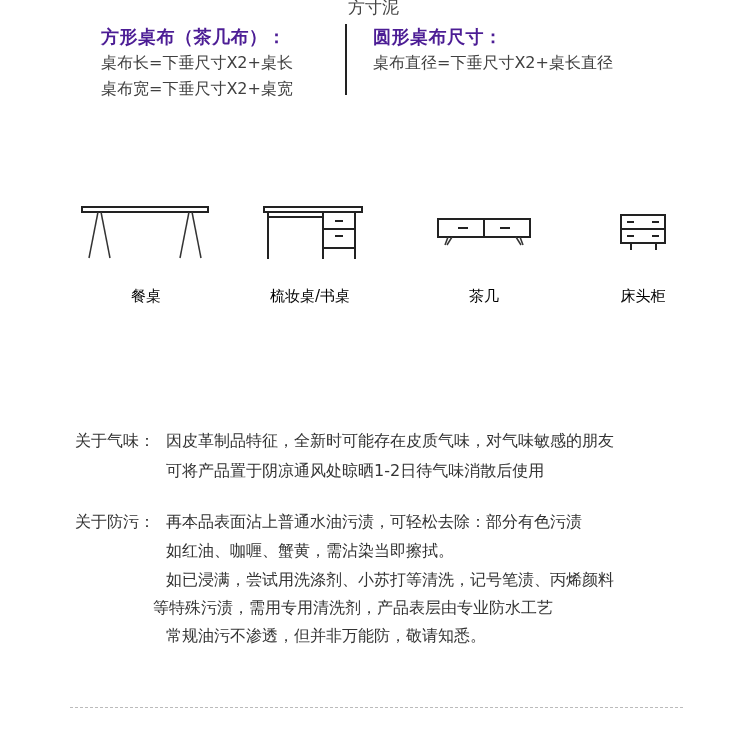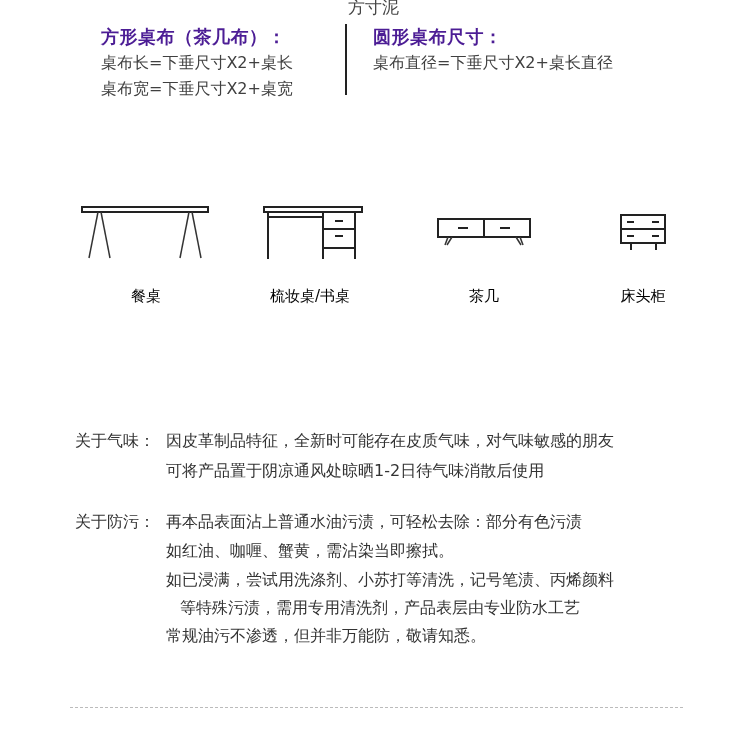--- a/index.html
+++ b/index.html
@@ -86,7 +86,7 @@
 <div class="abs note" style="left:166px; top:507px;">再本品表面沾上普通水油污渍，可轻松去除：部分有色污渍</div>
 <div class="abs note" style="left:166px; top:536px;font-family:Liberation Serif, serif;">如红油、咖喱、蟹黄，需沾染当即擦拭。</div>
 <div class="abs note" style="left:166px; top:565px;">如已浸满，尝试用洗涤剂、小苏打等清洗，记号笔渍、丙烯颜料</div>
-<div class="abs note" style="left:180px; top:593px;">等特殊污渍，需用专用清洗剂，产品表层由专业防水工艺</div>
+<div class="abs note" style="left:153px; top:593px;">等特殊污渍，需用专用清洗剂，产品表层由专业防水工艺</div>
 <div class="abs note" style="left:166px; top:621px;">常规油污不渗透，但并非万能防，敬请知悉。</div>
 
 <div class="abs dash"></div>

